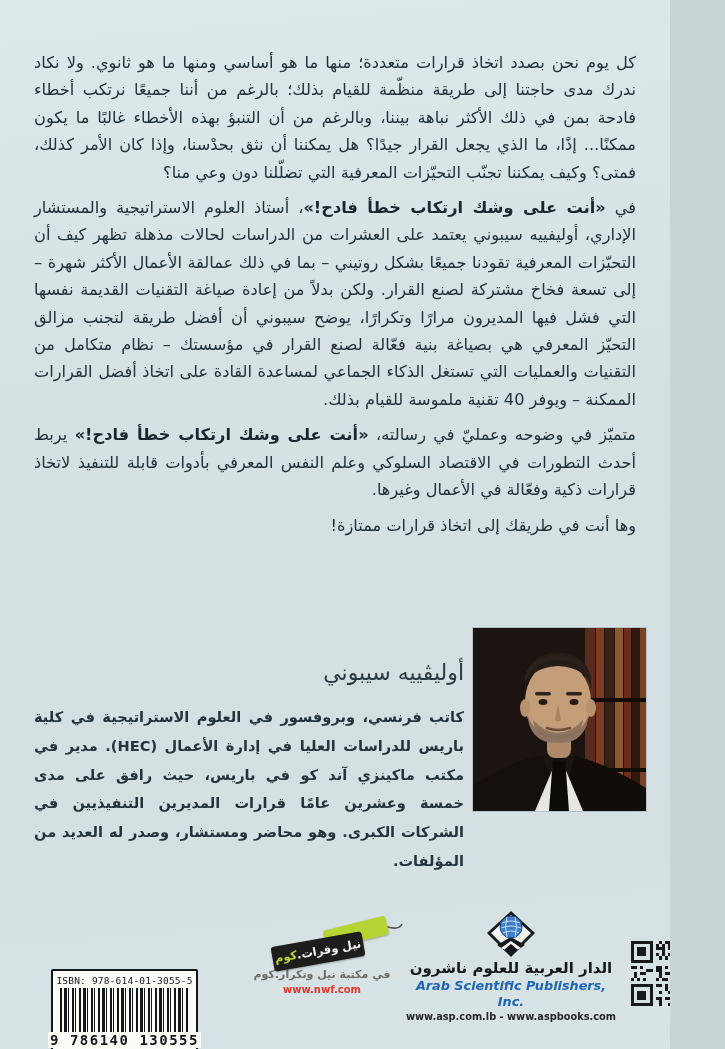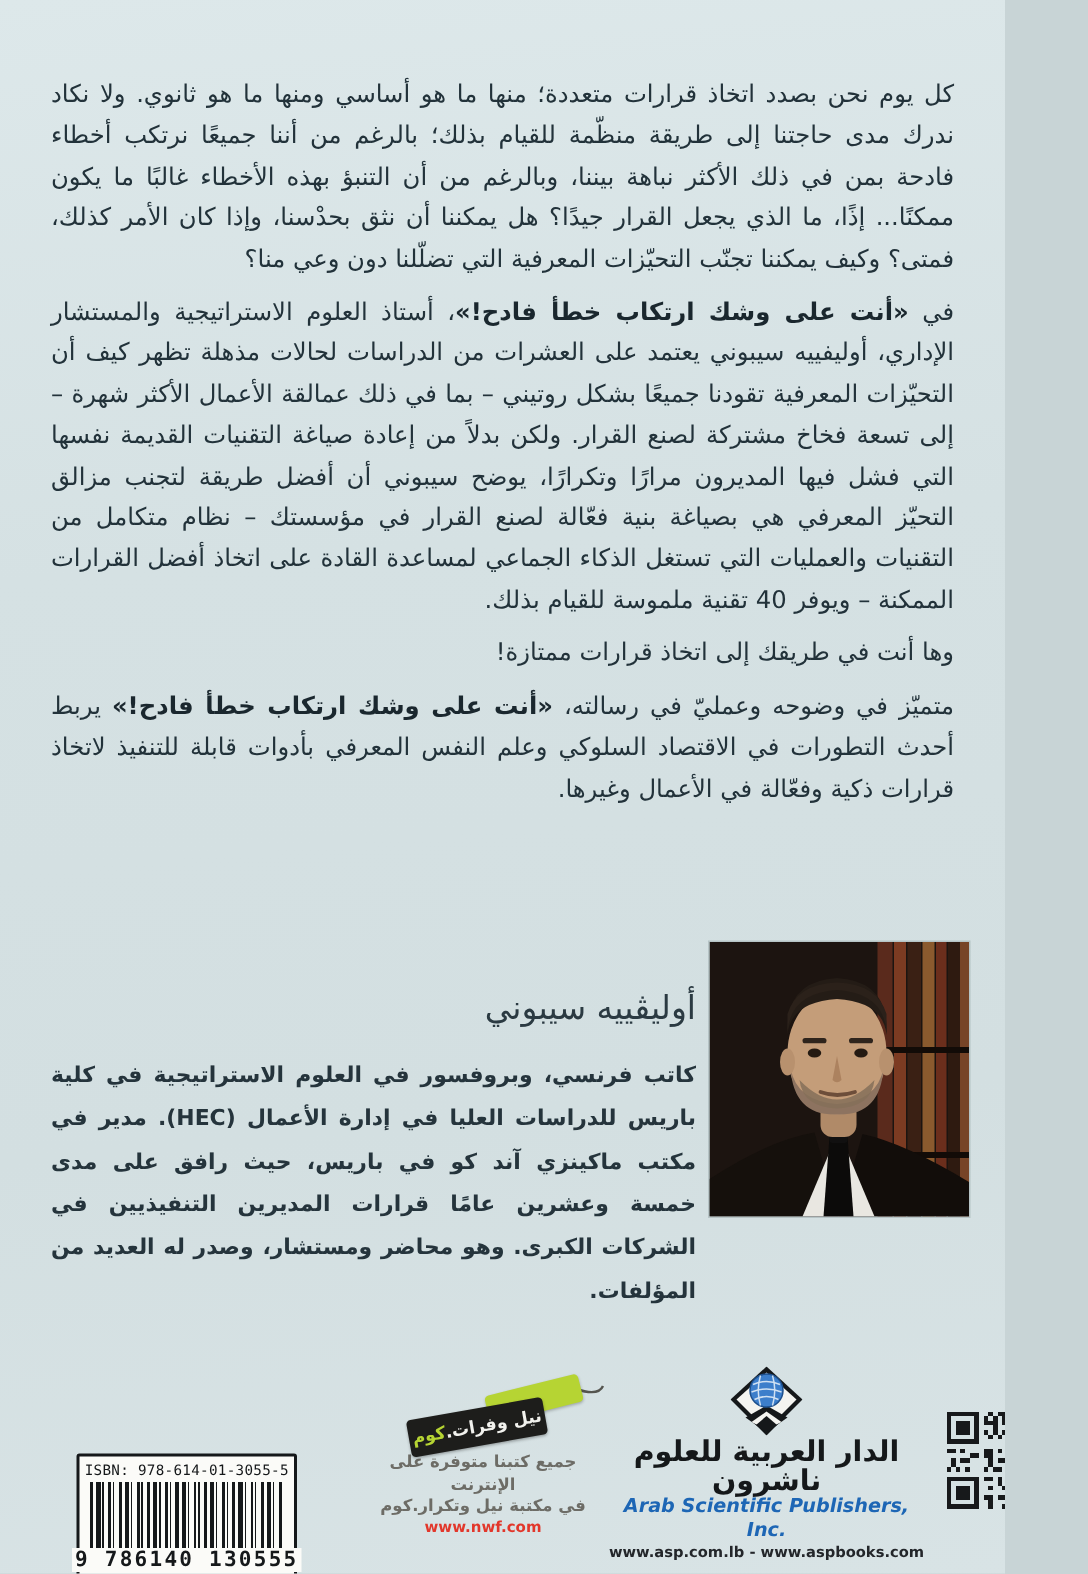--- a/index.html
+++ b/index.html
@@ -94,10 +94,10 @@
       <span>في </span><span class="ttl">«أنت على وشك ارتكاب خطأ فادح!»</span><span>، أستاذ العلوم الاستراتيجية والمستشار الإداري، أوليفييه سيبوني يعتمد على العشرات من الدراسات لحالات مذهلة تظهر كيف أن التحيّزات المعرفية تقودنا جميعًا بشكل روتيني – بما في ذلك عمالقة الأعمال الأكثر شهرة – إلى تسعة فخاخ مشتركة لصنع القرار. ولكن بدلاً من إعادة صياغة التقنيات القديمة نفسها التي فشل فيها المديرون مرارًا وتكرارًا، يوضح سيبوني أن أفضل طريقة لتجنب مزالق التحيّز المعرفي هي بصياغة بنية فعّالة لصنع القرار في مؤسستك – نظام متكامل من التقنيات والعمليات التي تستغل الذكاء الجماعي لمساعدة القادة على اتخاذ أفضل القرارات الممكنة – ويوفر 40 تقنية ملموسة للقيام بذلك.</span>
     </p>
     <p>
+      <span>متميّز في وضوحه وعمليّ في رسالته، </span><span class="ttl">«أنت على وشك ارتكاب خطأ فادح!»</span><span> يربط أحدث التطورات في الاقتصاد السلوكي وعلم النفس المعرفي بأدوات قابلة للتنفيذ لاتخاذ قرارات ذكية وفعّالة في الأعمال وغيرها.</span>
+    </p>
+    <p>
       <span>وها أنت في طريقك إلى اتخاذ قرارات ممتازة!</span>
-    </p>
-    <p>
-      <span>متميّز في وضوحه وعمليّ في رسالته، </span><span class="ttl">«أنت على وشك ارتكاب خطأ فادح!»</span><span> يربط أحدث التطورات في الاقتصاد السلوكي وعلم النفس المعرفي بأدوات قابلة للتنفيذ لاتخاذ قرارات ذكية وفعّالة في الأعمال وغيرها.</span>
     </p>
   </div>
 

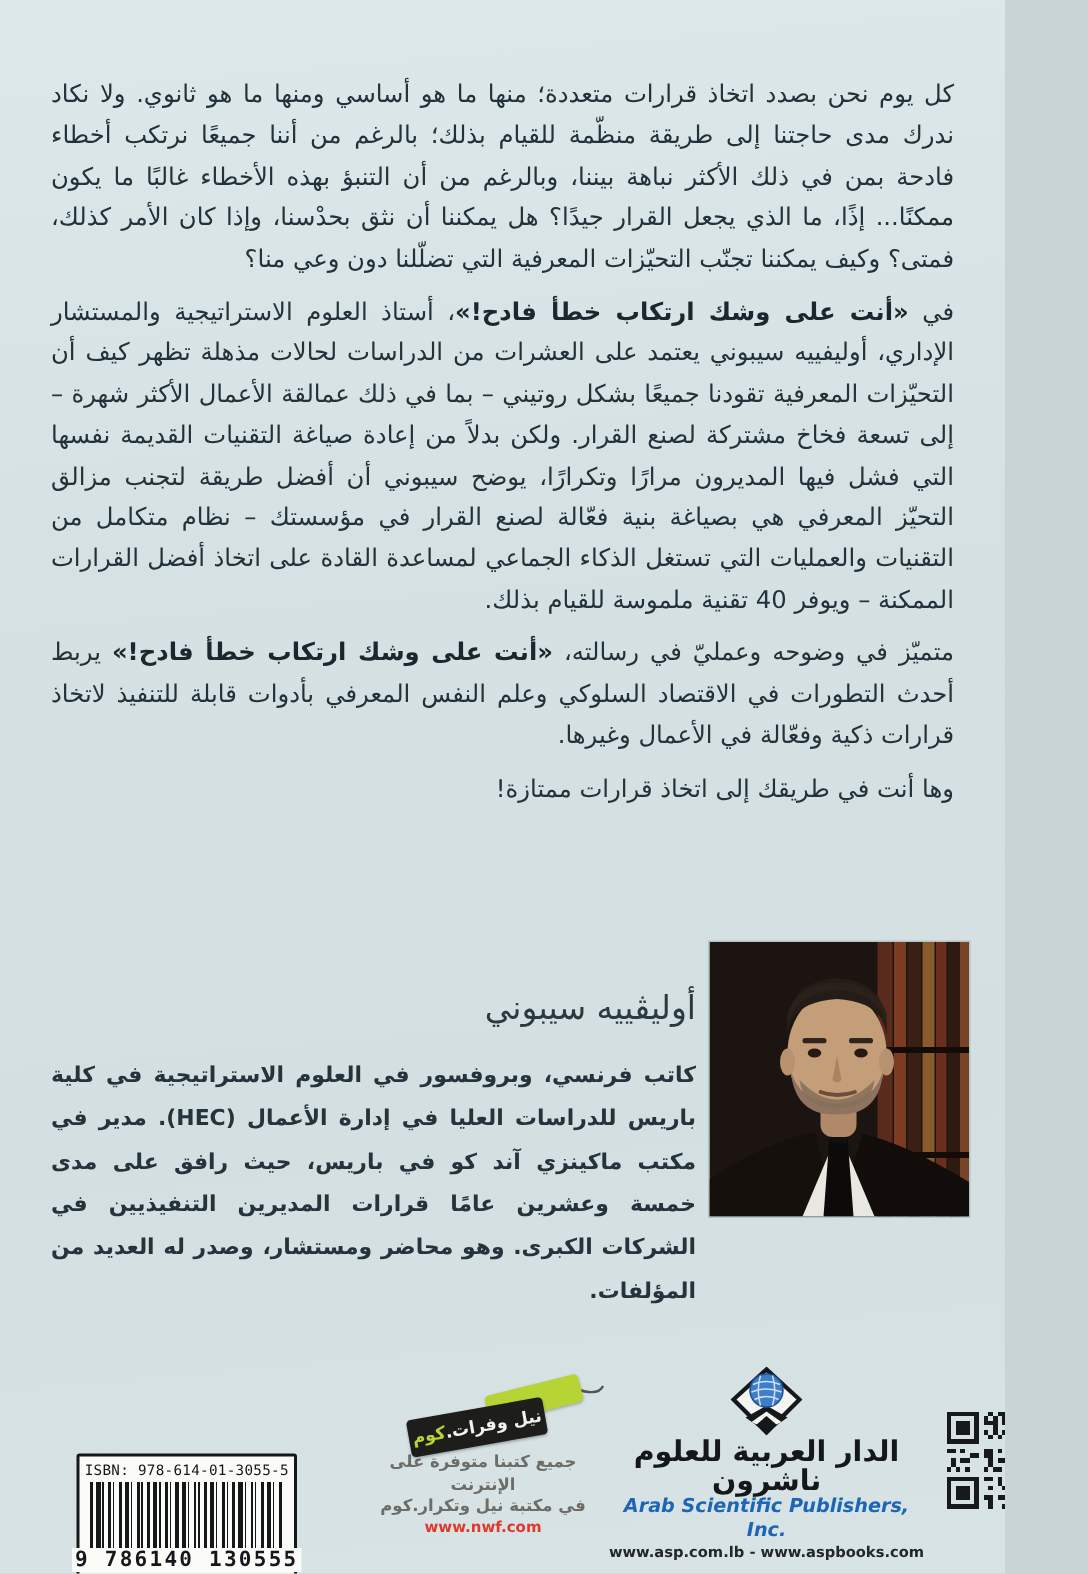--- a/index.html
+++ b/index.html
@@ -166,7 +166,6 @@
         <span>نيل وفرات.</span><span style="color:#b6d433;">كوم</span>
       </div>
     </div>
-    <div class="nwf-line">جميع كتبنا متوفرة على الإنترنت</div>
     <div class="nwf-line">في مكتبة نيل وتكرار.كوم</div>
     <div class="nwf-url" style="color:#e2372b;">www.nwf.com</div>
   </div>

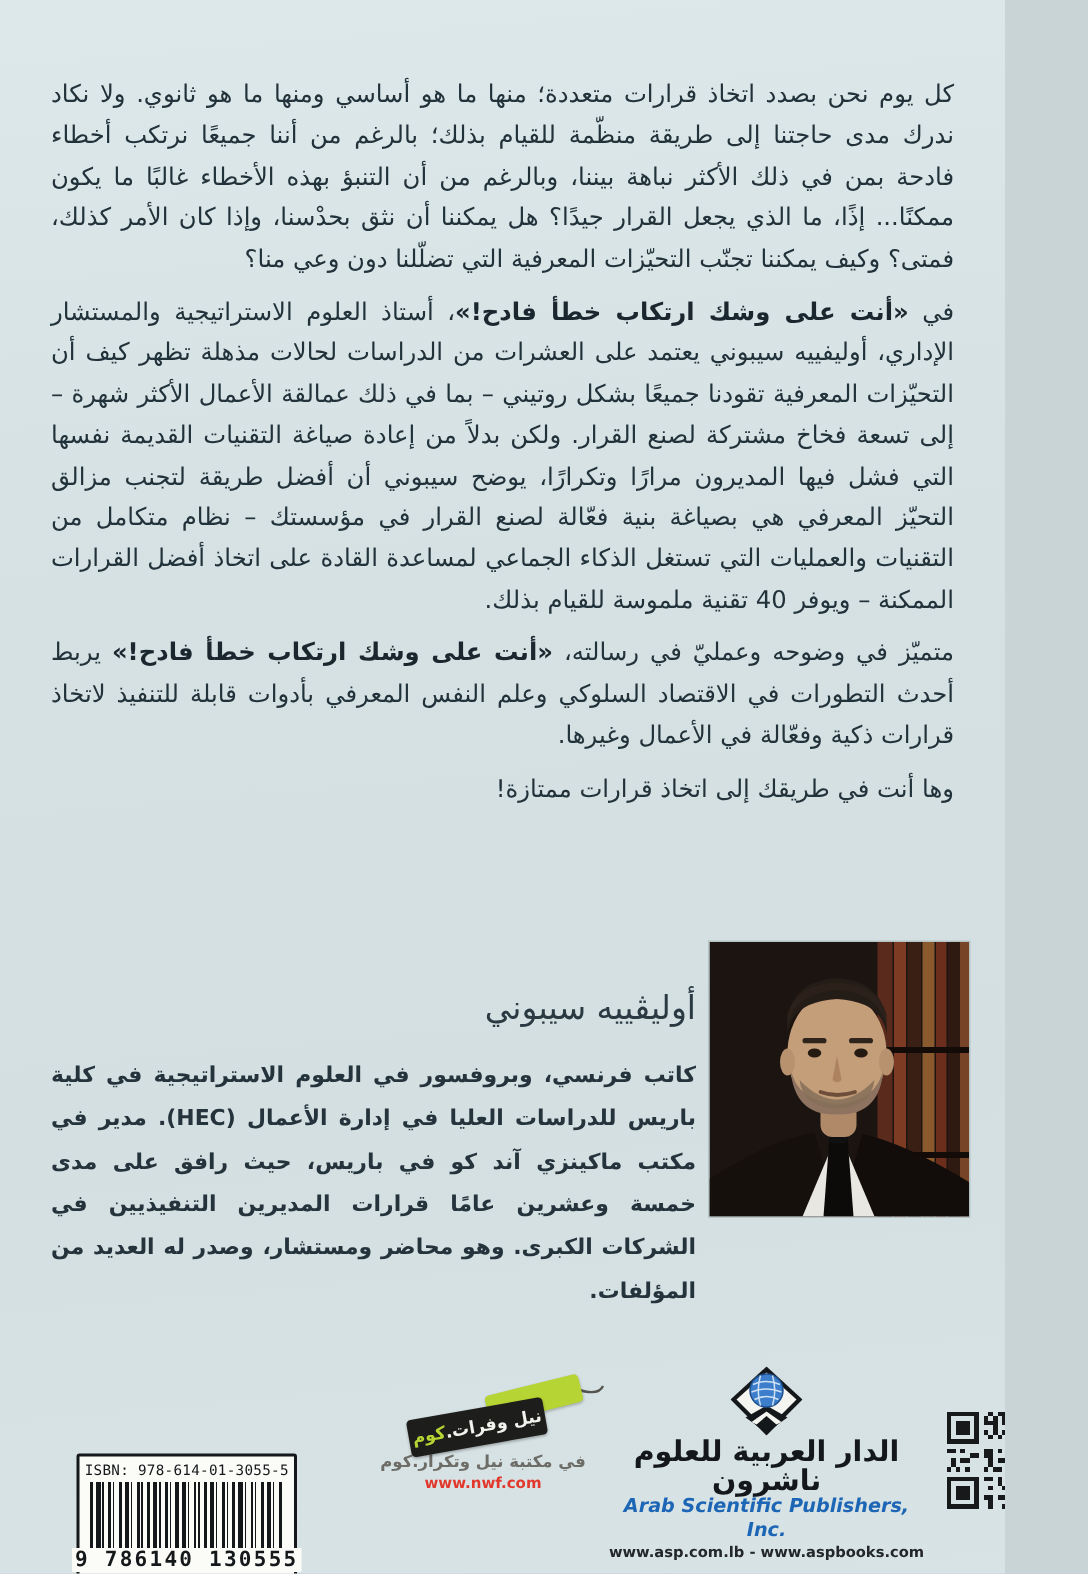--- a/index.html
+++ b/index.html
@@ -75,7 +75,7 @@
   .nwf-url { font-size:10px; font-weight:bold; margin-top:1px; }
   .asp { position:absolute; left:405px; top:911px; width:212px; text-align:center; }
   .asp-logo { width:48px; height:46px; margin:0 auto 2px auto; }
-  .asp-name-ar { font-size:19px; font-weight:bold; color:#15181a; direction:rtl; line-height:19px; }
+  .asp-name-ar { font-size:15px; font-weight:bold; color:#15181a; direction:rtl; line-height:19px; }
   .asp-name-en { font-size:12.8px; font-weight:bold; line-height:16px;font-style:italic; }
   .asp-urls { font-size:9.8px; font-weight:bold; color:#23262a; line-height:13px; }
   .qr { position:absolute; left:631px; top:941px; width:65px; height:65px; }

